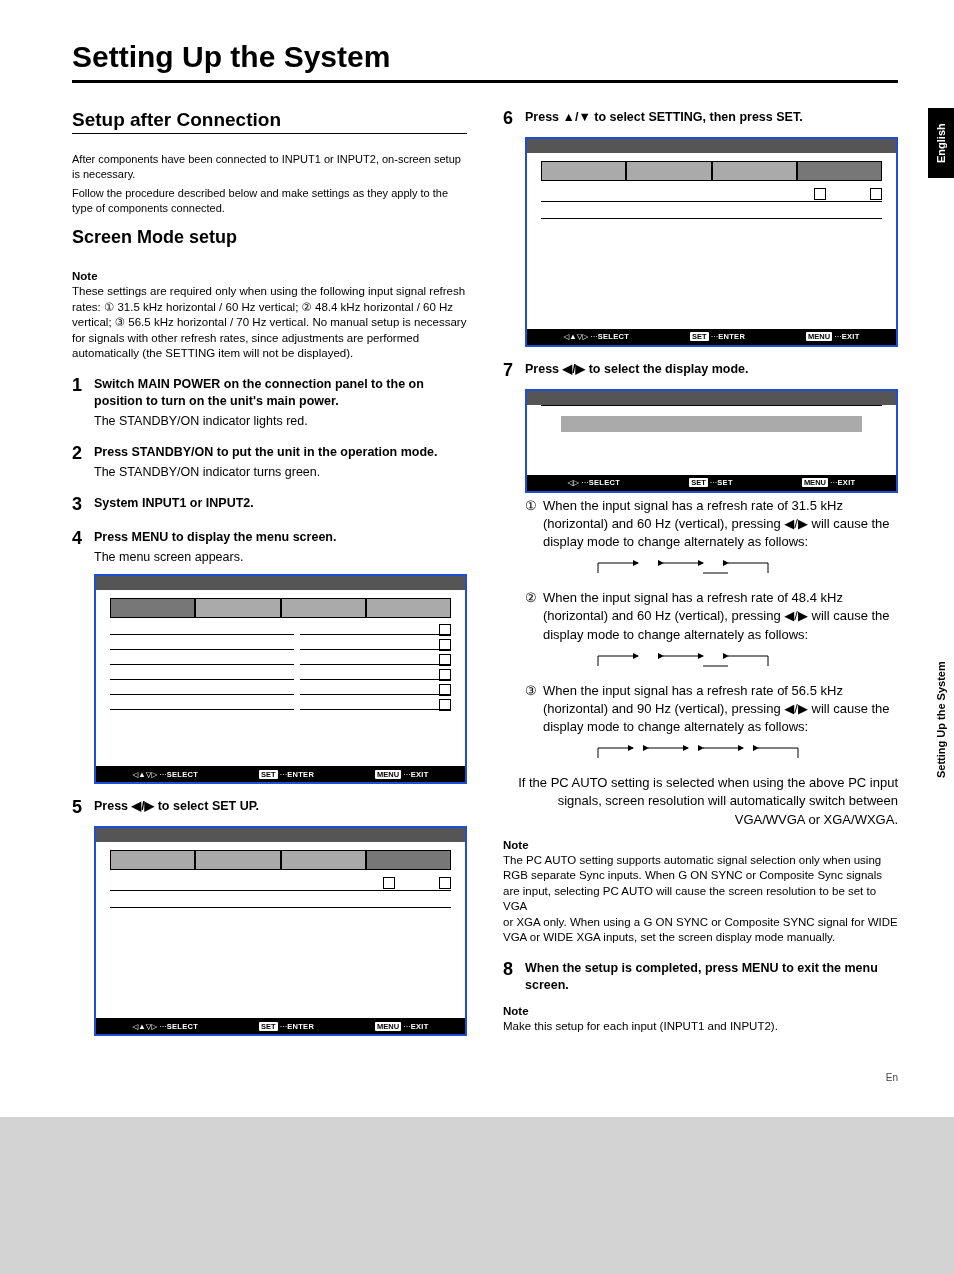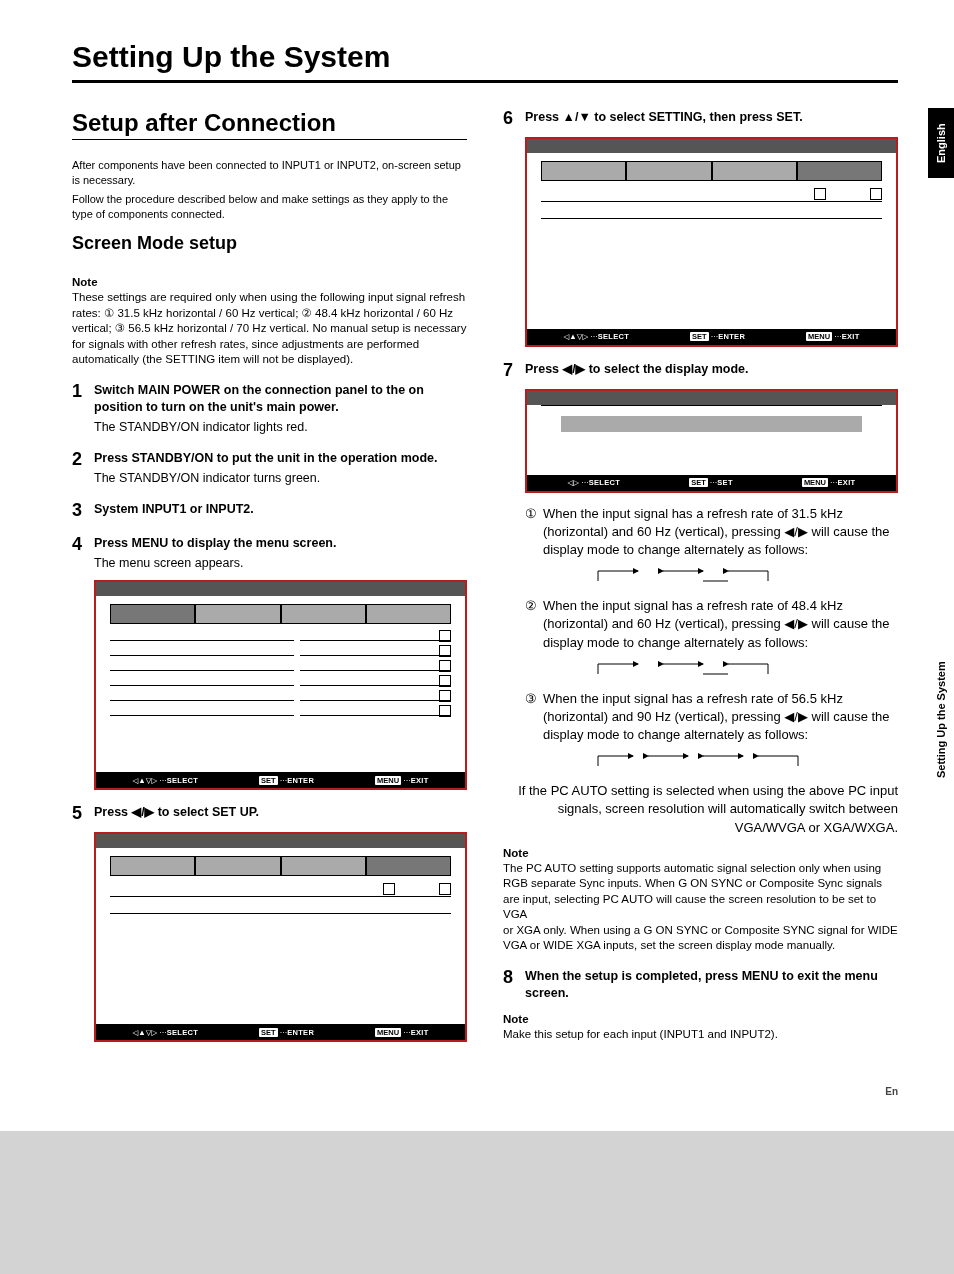--- a/index.html
+++ b/index.html
@@ -65,7 +65,7 @@
     min-width: 0;
   }
   .sub-title {
-    font-size: 24px;
+    font-size: 19px;
     font-weight: bold;
     border-bottom: 1px solid #000;
     padding-bottom: 2px;

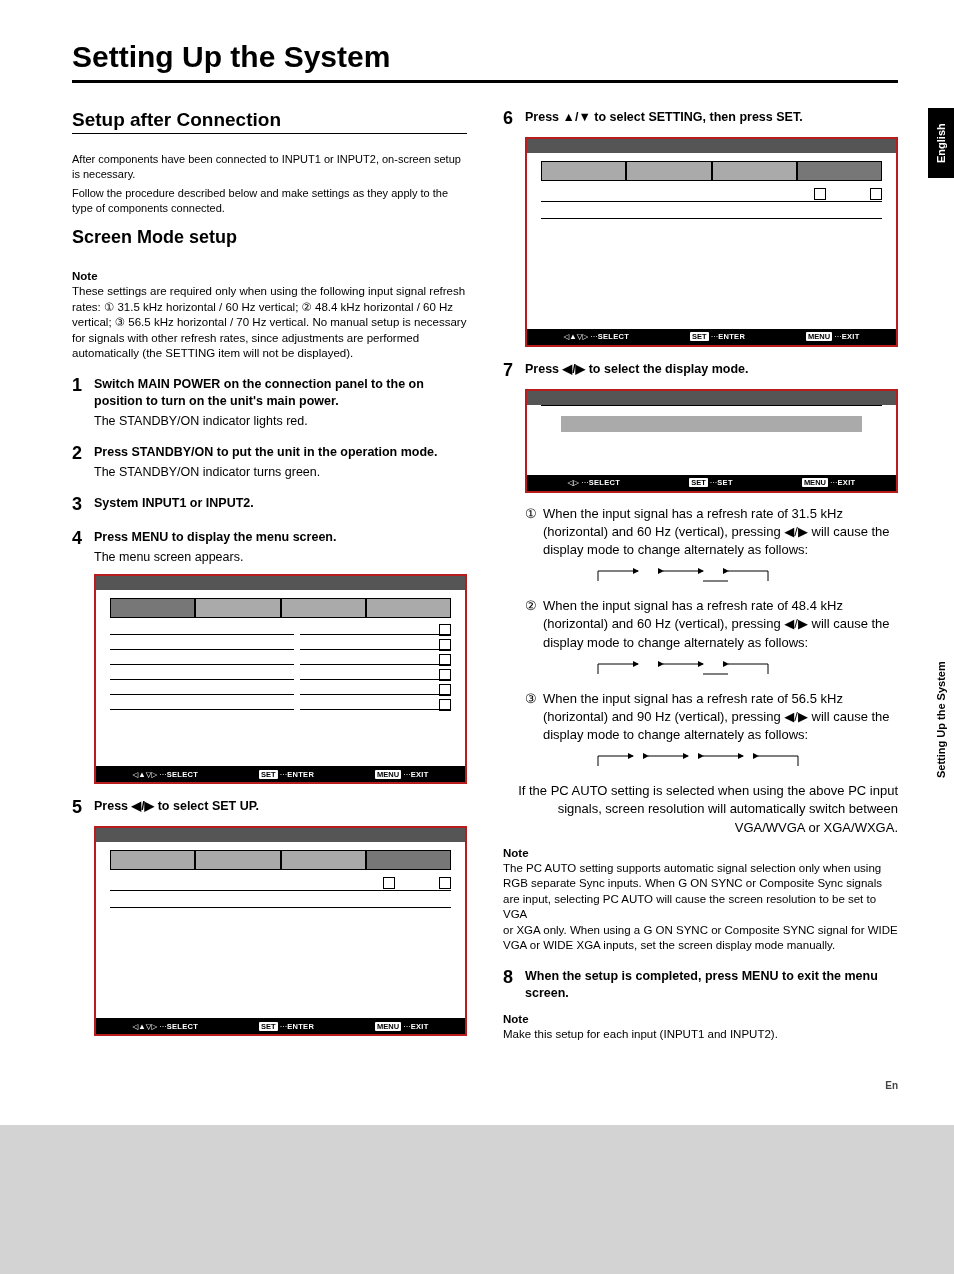--- a/index.html
+++ b/index.html
@@ -117,8 +117,8 @@
     margin-top:2px;
   }
   .screen-placeholder {
-    border: 2px solid #b91c1c;
-    margin: 8px 0 12px 22px;
+    border: 2px solid #1d4ed8;
+    margin: 8px 0 4px 22px;
     height: 210px;
     box-sizing: border-box;
     background: #fff;

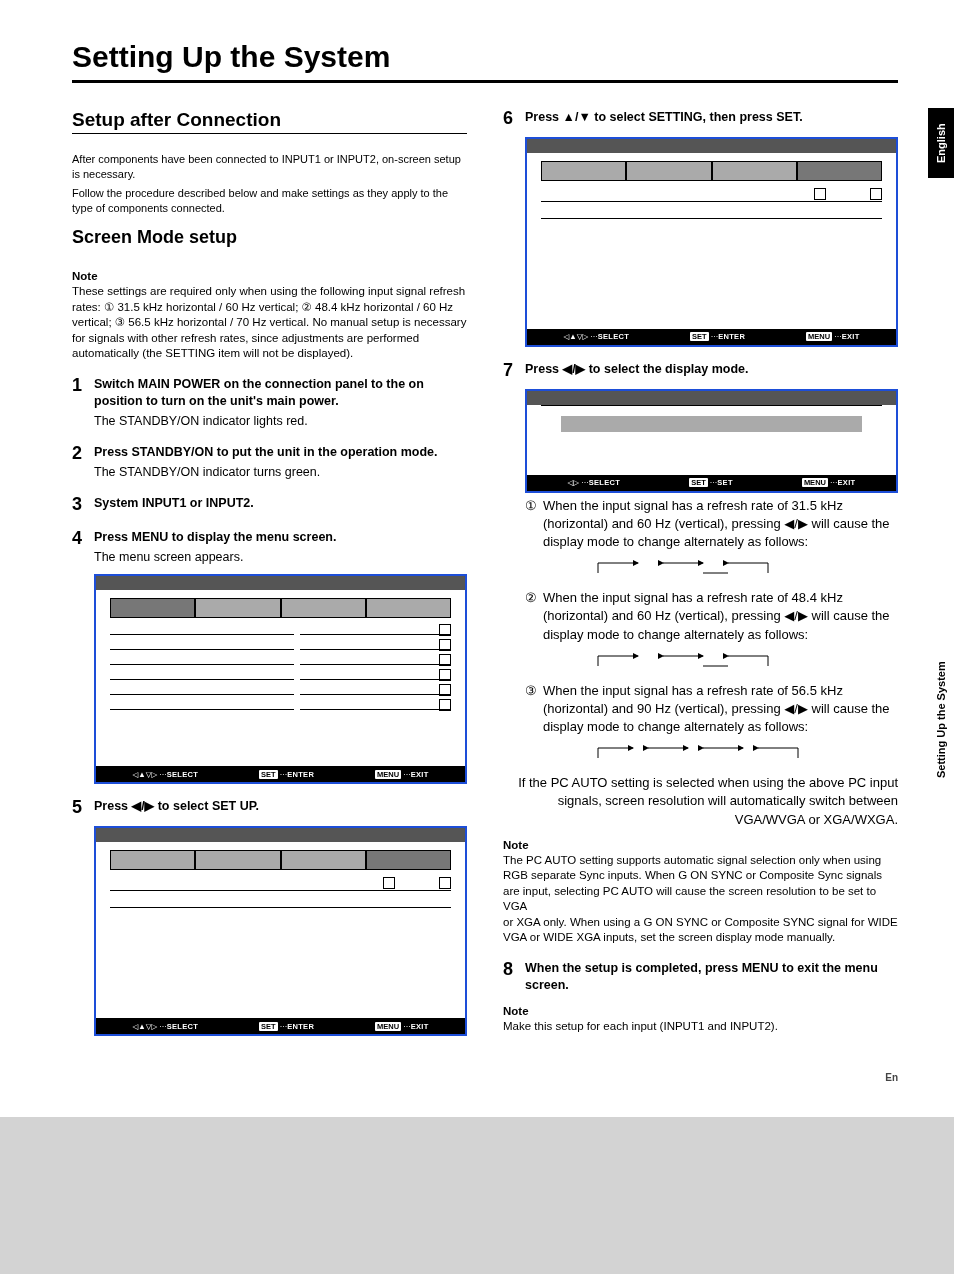--- a/index.html
+++ b/index.html
@@ -166,7 +166,7 @@
     margin-top: 32px;
     color:#444;
   }
-  .page-num .en { margin-left:6px;font-weight:bold;}
+  .page-num .en { margin-left:6px;}
 </style>
 </head>
 <body>

